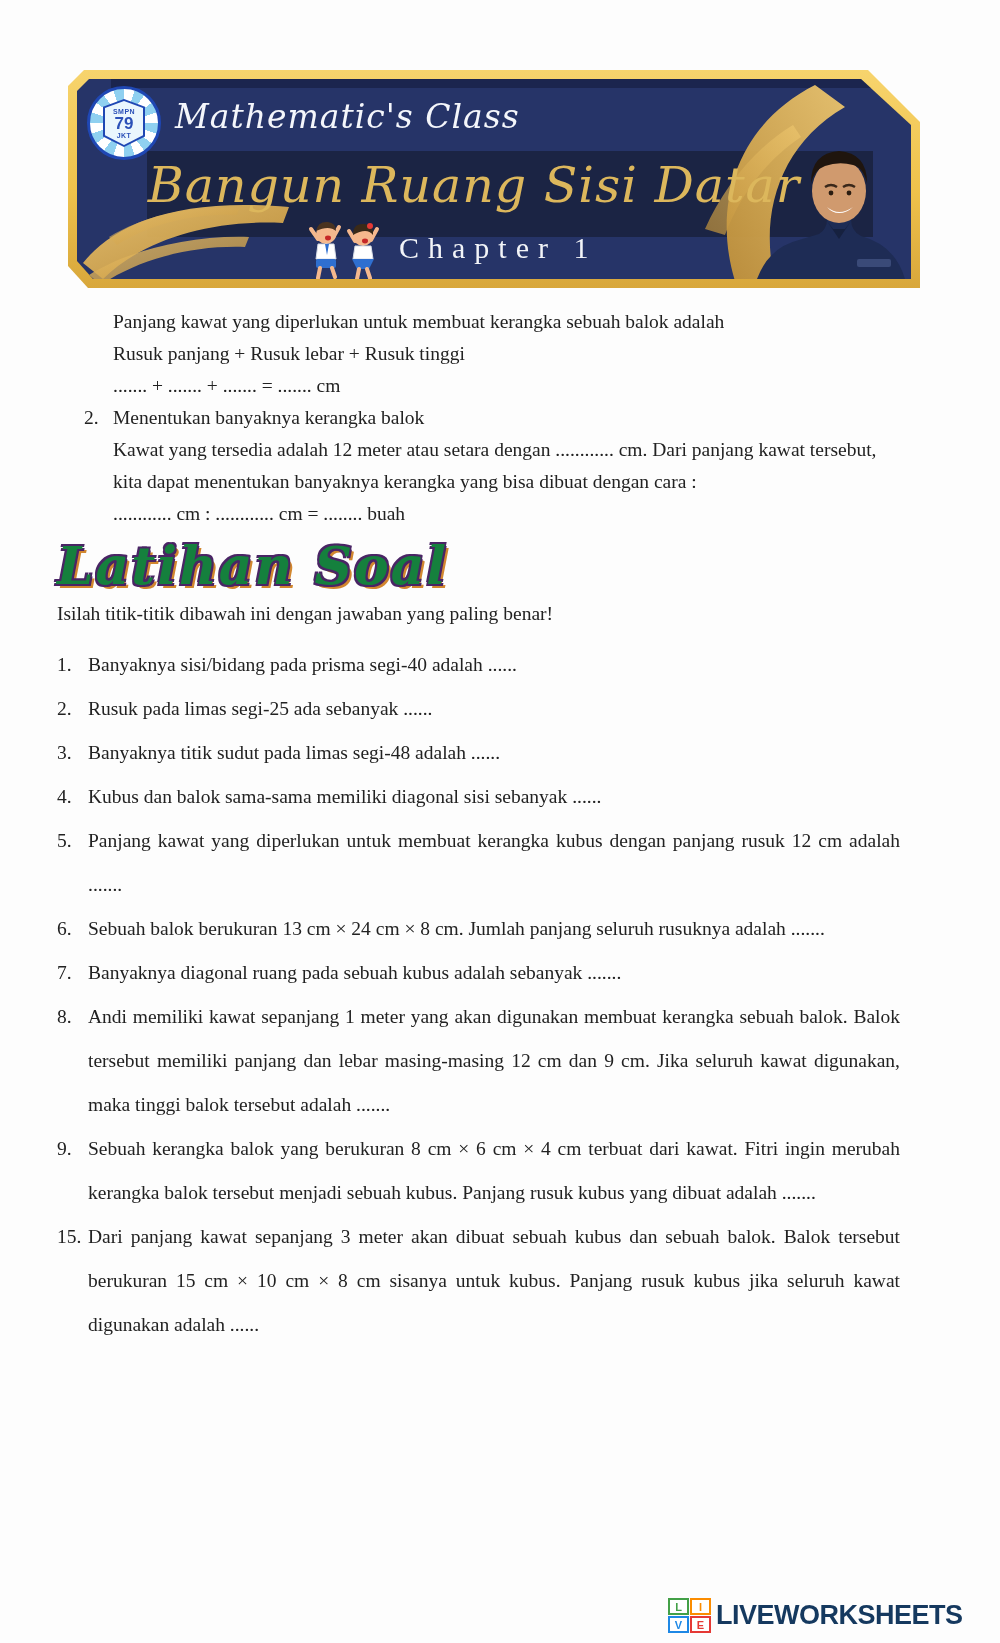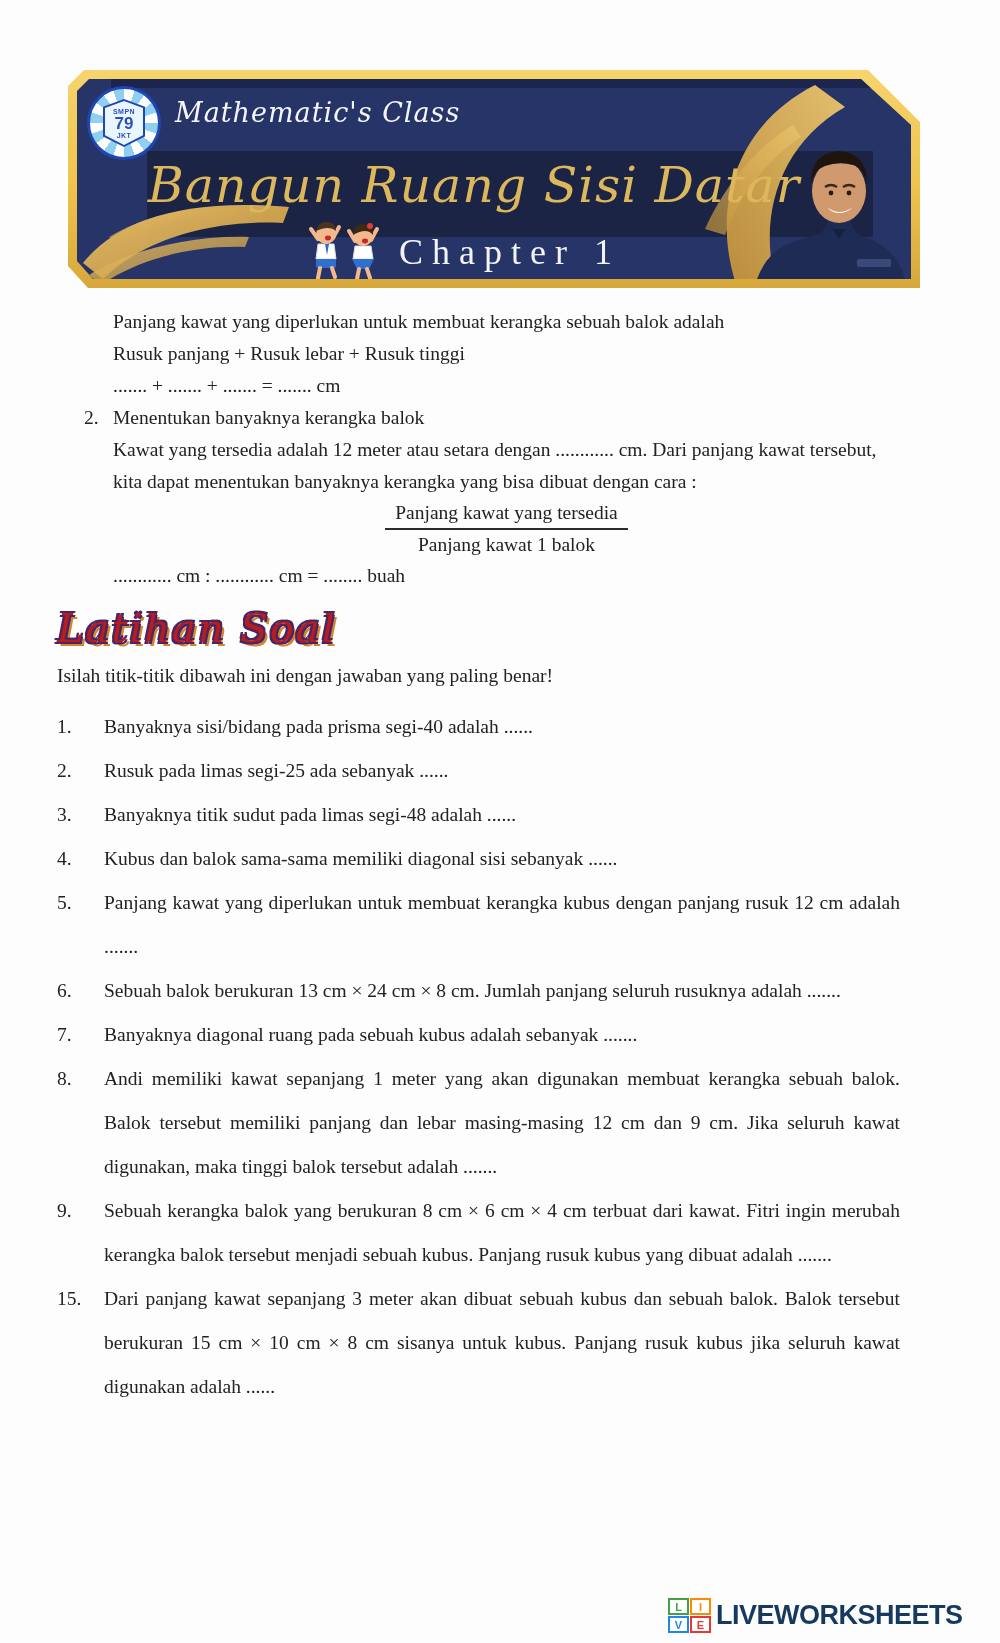--- a/index.html
+++ b/index.html
@@ -37,7 +37,7 @@
   .shield-inner .s3{font-size:7px;font-weight:bold;letter-spacing:.5px;}
   .class-label{
     position:absolute;left:98px;top:18px;z-index:4;
-    font-family:"DejaVu Serif",serif;font-style:italic;font-size:27px;color:#f4f6fb;
+    font-family:"DejaVu Serif",serif;font-style:italic;font-size:33px;color:#f4f6fb;
     letter-spacing:1px;
   }
   .main-title{

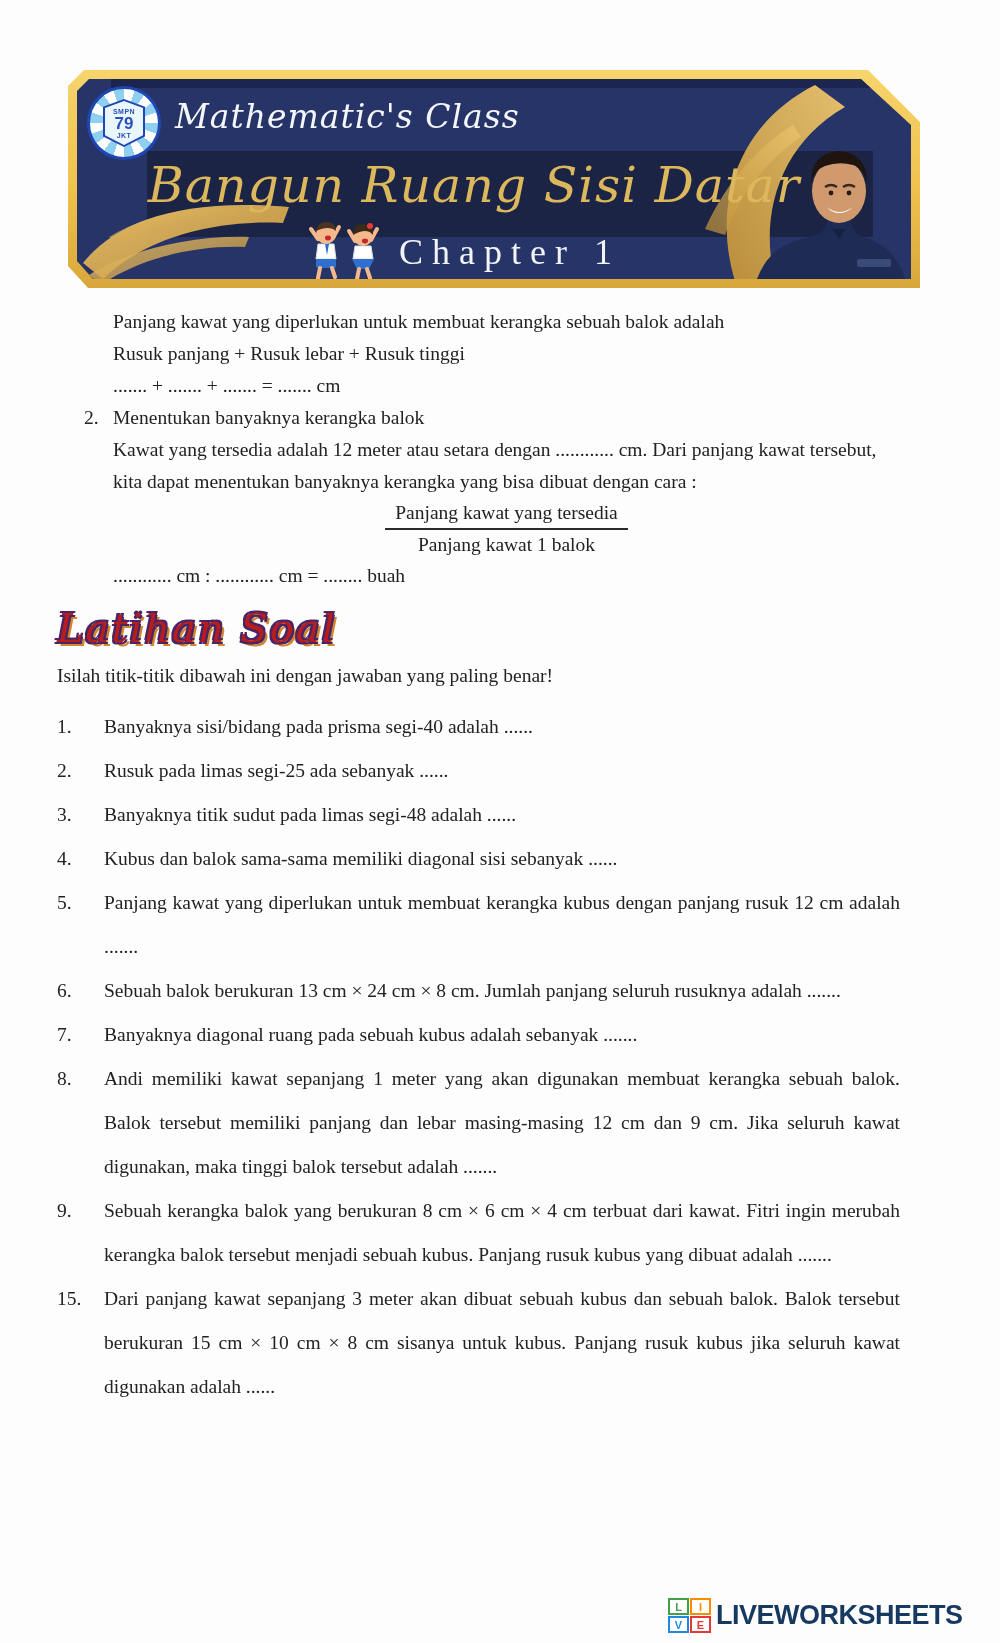--- a/index.html
+++ b/index.html
@@ -47,7 +47,7 @@
   }
   .chapter{
     position:absolute;left:322px;top:152px;z-index:4;
-    font-family:"Liberation Serif",serif;font-size:36px;color:#f2f4f8;letter-spacing:9px;
+    font-family:"Liberation Serif",serif;font-size:30px;color:#f2f4f8;letter-spacing:9px;
   }
   .kids{position:absolute;left:224px;top:138px;z-index:4;}
   .man{position:absolute;right:0;bottom:0;z-index:3;}

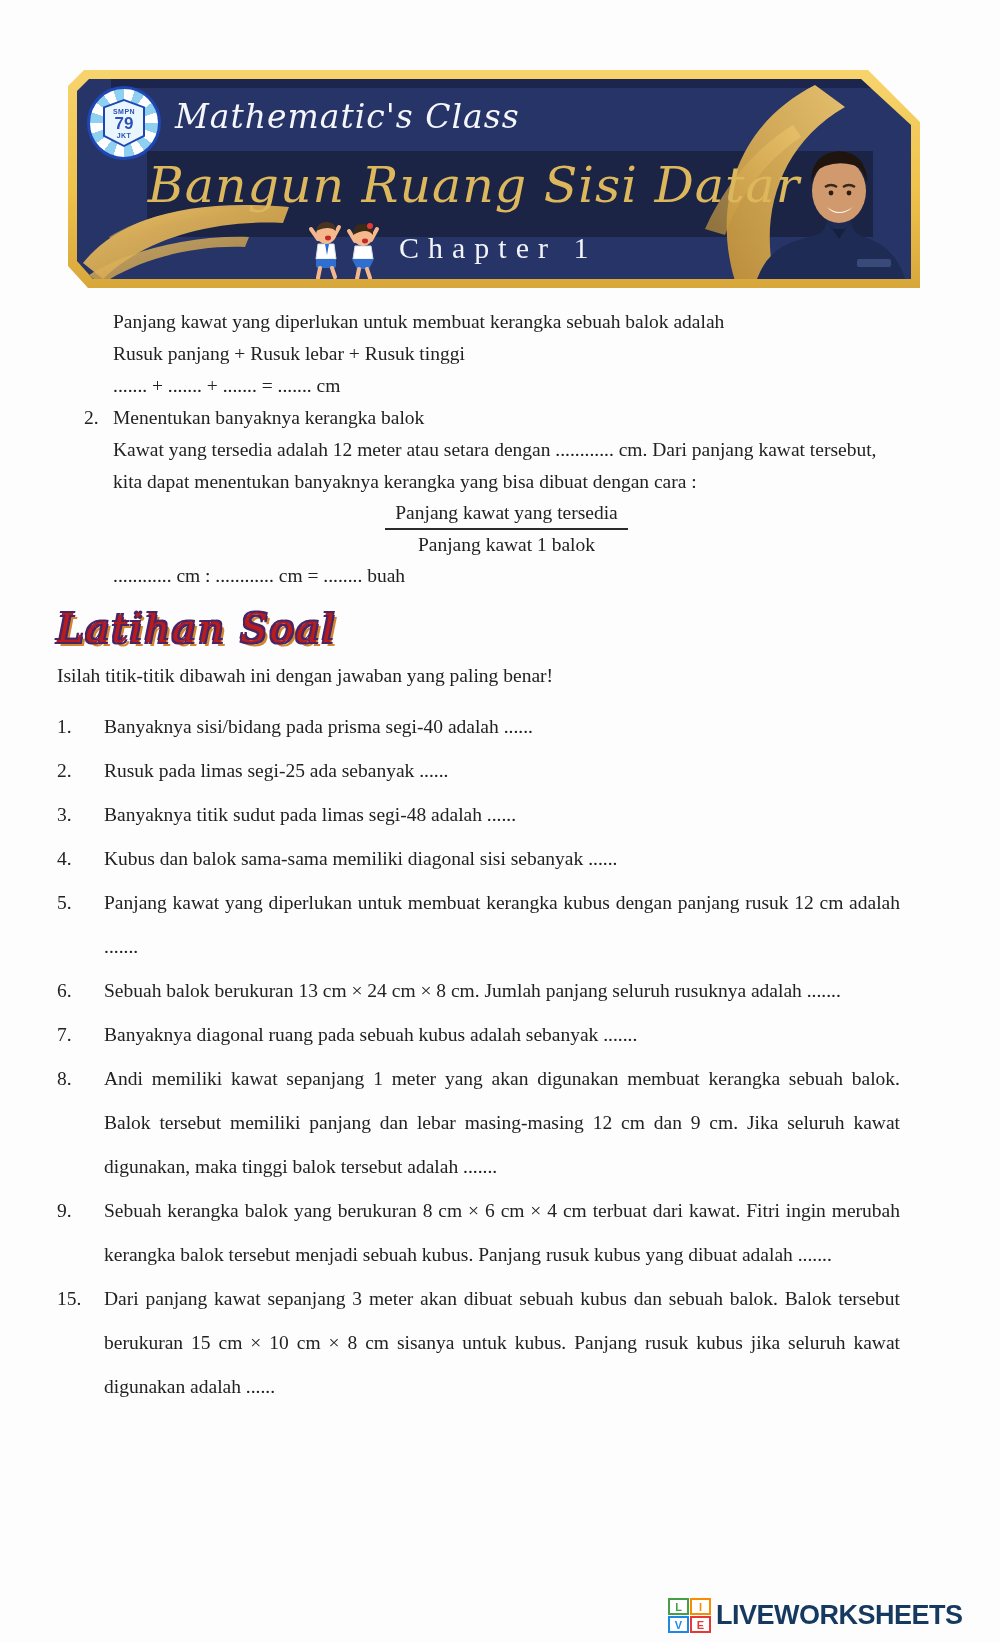--- a/index.html
+++ b/index.html
@@ -183,12 +183,6 @@
     </div>
     <p>Kawat yang tersedia adalah 12 meter atau setara dengan ............ cm. Dari panjang kawat tersebut,</p>
     <p>kita dapat menentukan banyaknya kerangka yang bisa dibuat dengan cara :</p>
-    <div class="fracwrap">
-      <span class="frac">
-        <span class="ftop">Panjang kawat yang tersedia</span>
-        <span class="fbot">Panjang kawat 1 balok</span>
-      </span>
-    </div>
     <p>............ cm : ............ cm = ........ buah</p>
   </div>
 

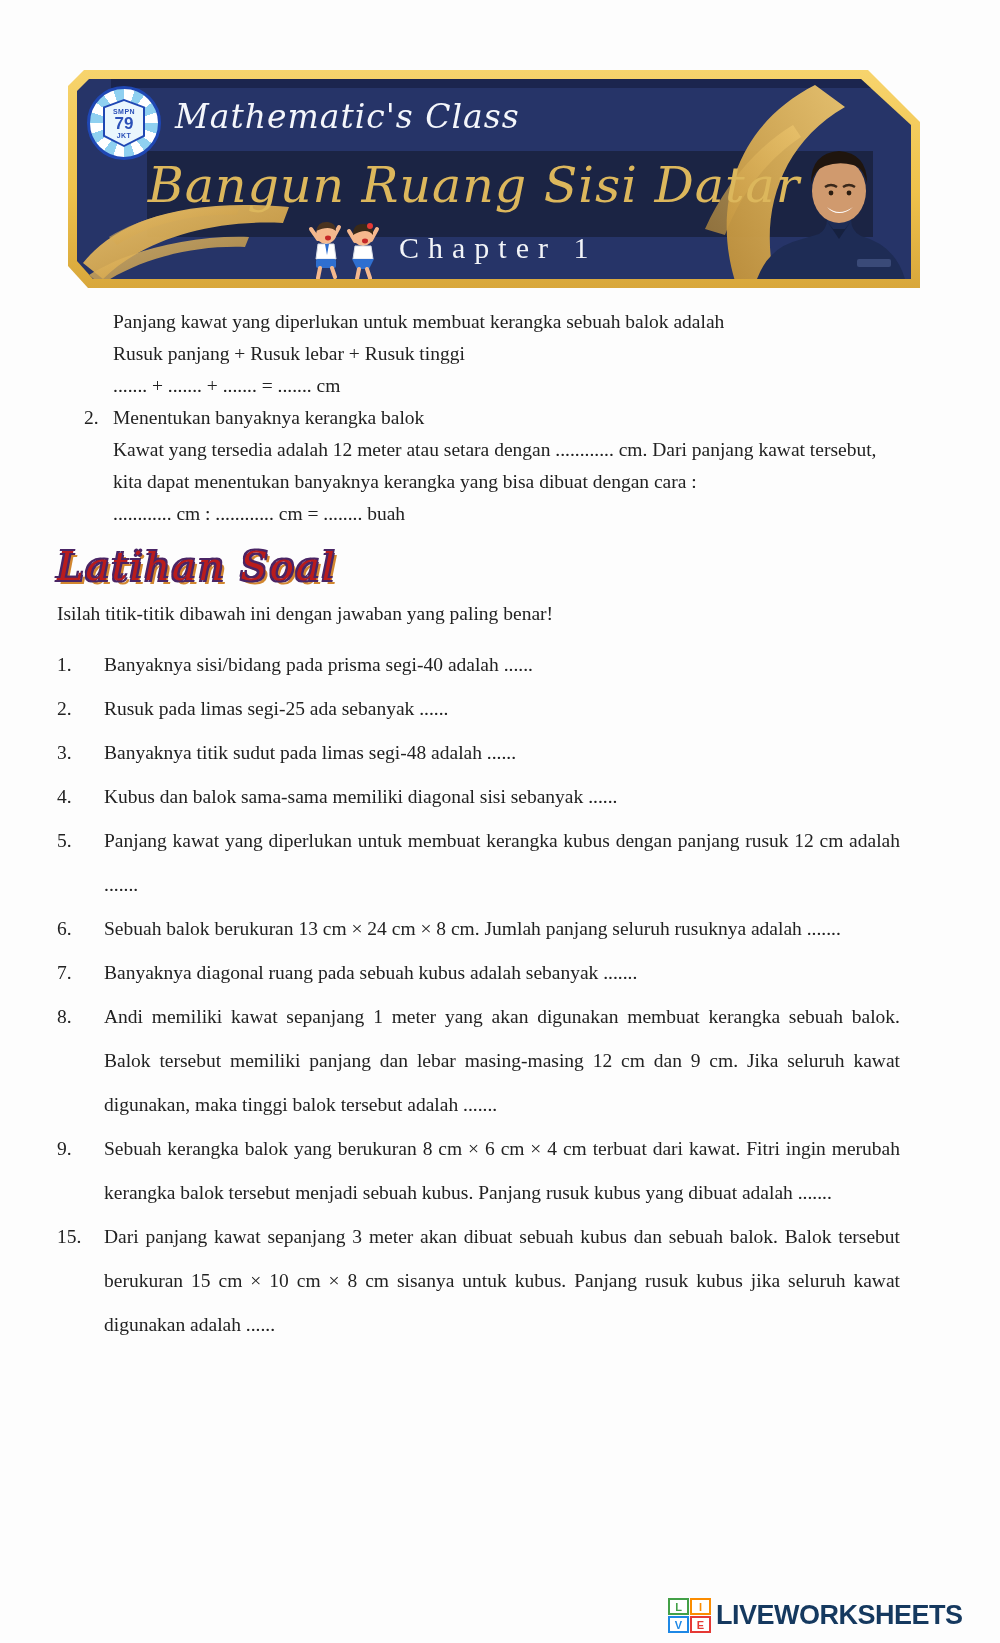--- a/index.html
+++ b/index.html
@@ -65,8 +65,8 @@
   .frac .fbot{display:block;padding-top:1px;}
   .latihan{
     margin:10px 0 0 0;
-    font-family:"DejaVu Serif",serif;font-weight:normal;font-style:italic;
-    font-size:40px;color:#b91c1c;letter-spacing:2px;line-height:52px;
+    font-family:"DejaVu Serif",serif;font-weight:bold;font-style:italic;
+    font-size:52px;color:#15803d;letter-spacing:2px;line-height:52px;
     text-shadow:-2px -2px 0 #4a2565,2px -2px 0 #4a2565,-2px 2px 0 #4a2565,2px 2px 0 #4a2565,4px 4px 0 #d2872f;
   }
   .instruction{margin:6px 0 13px 0;line-height:32px;}

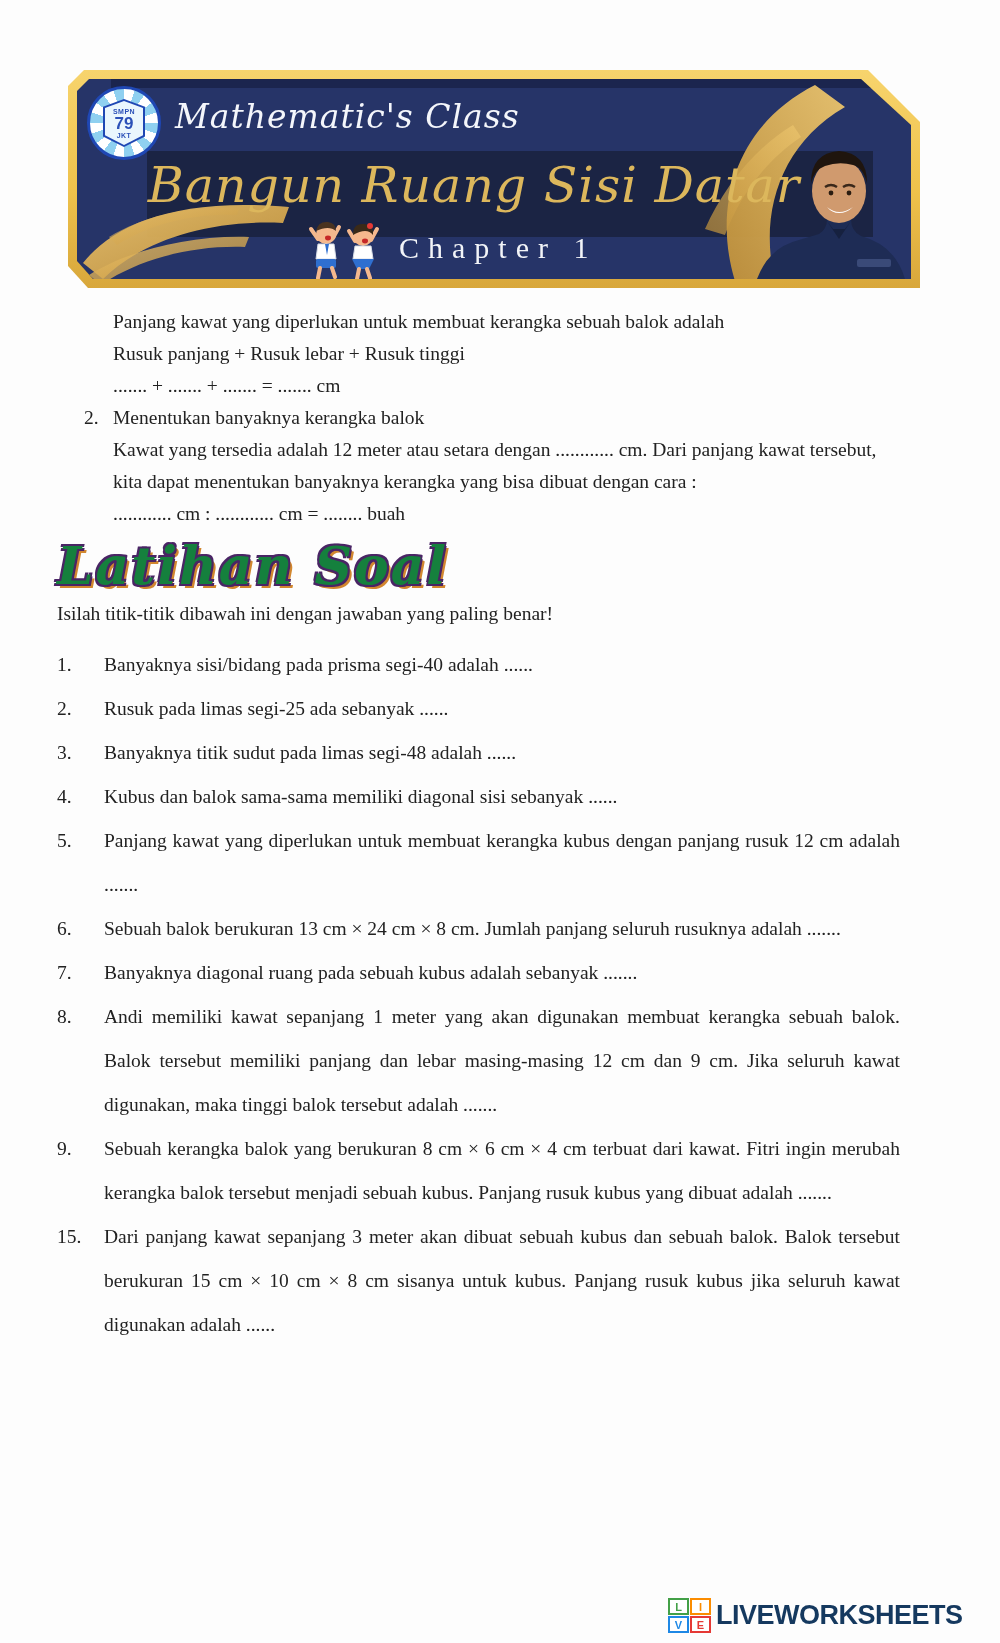--- a/index.html
+++ b/index.html
@@ -73,7 +73,7 @@
   .exlist{margin-top:3px;}
   .ex-row{display:flex;line-height:44px;}
   .ex-num{width:31px;flex:none;}
-  .ex-text{flex:1;text-align:justify;margin-left:16px;}
+  .ex-text{flex:1;text-align:justify;}
   
   .footer-logo{position:absolute;top:1598px;left:668px;display:flex;align-items:center;}
   .tiles{display:grid;grid-template-columns:21px 21px;grid-template-rows:17px 17px;gap:1px;margin-right:5px;}

